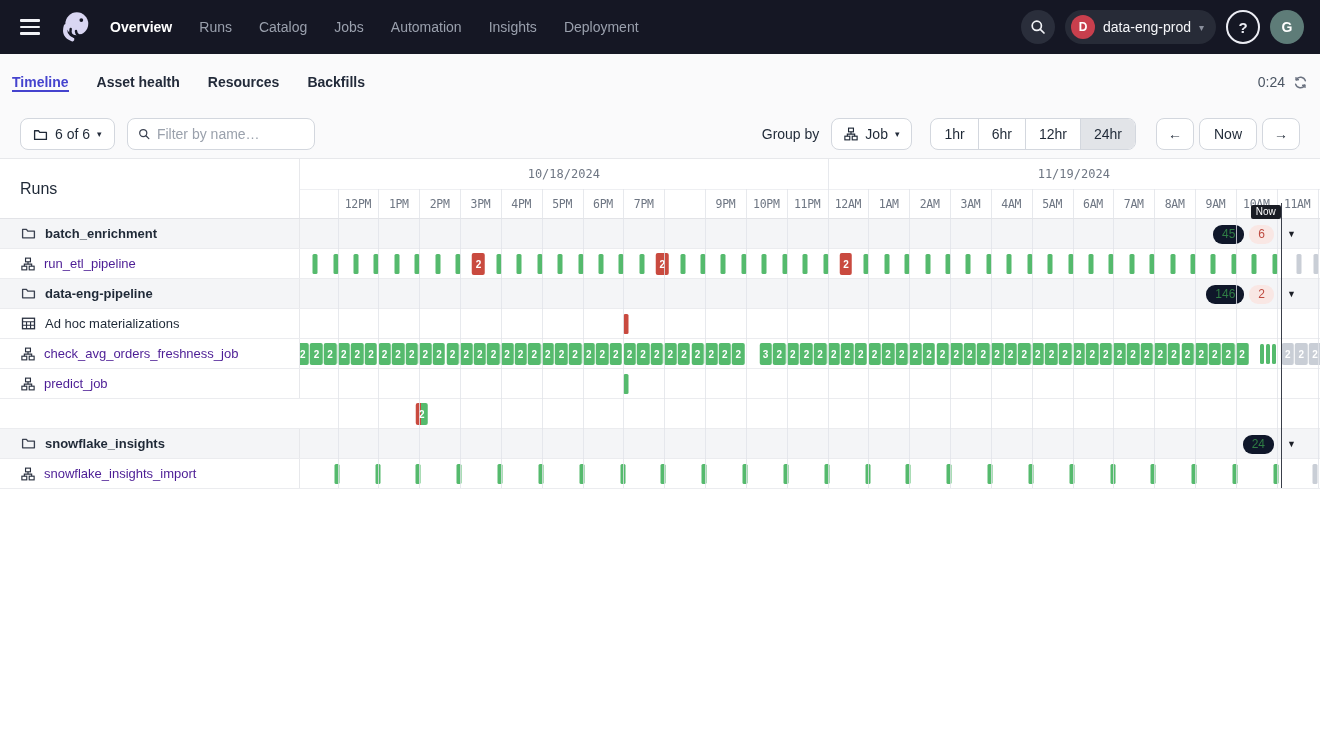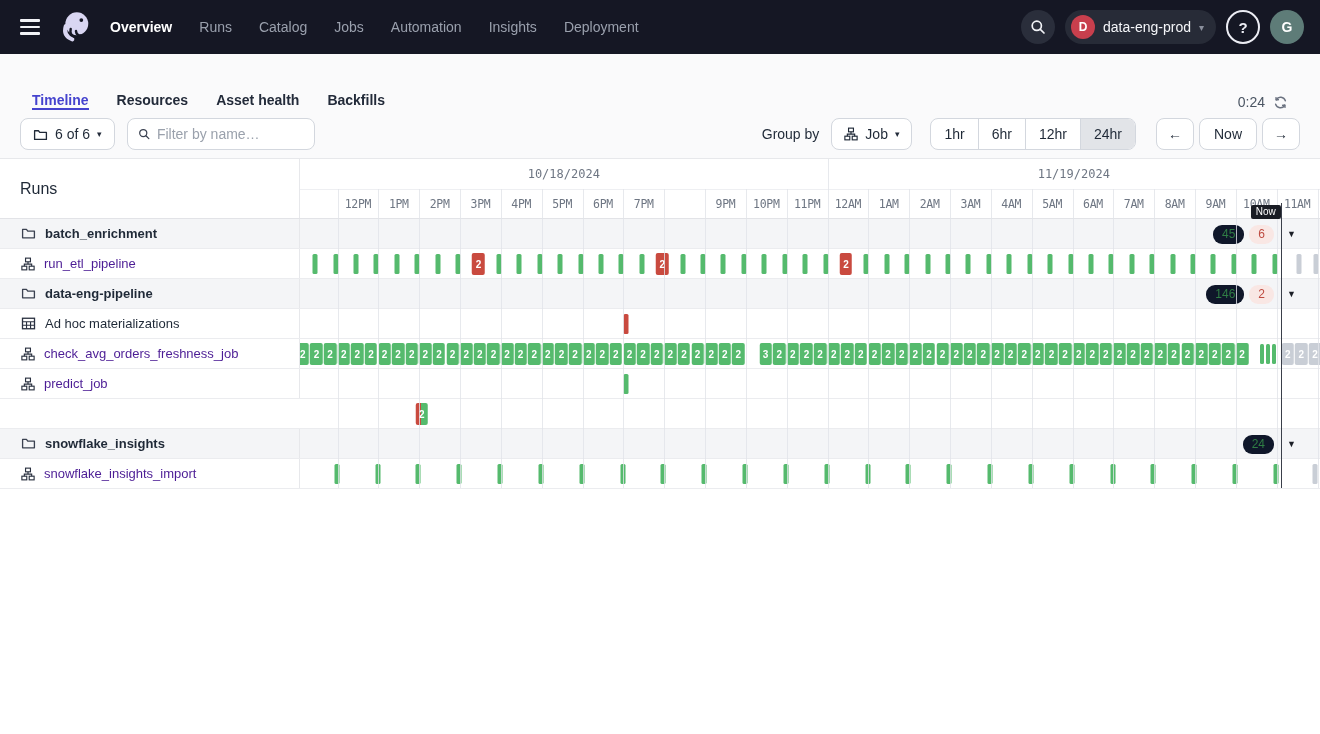--- a/index.html
+++ b/index.html
@@ -24,7 +24,7 @@
   .user-avatar { width:34px; height:34px; border-radius:50%; background:#5E7C78; color:#fff; font-size:14px; font-weight:600; display:flex; align-items:center; justify-content:center; cursor:pointer; }
 
   
-  .tabbar { height:56px; background:#FAFAFB; display:flex; align-items:flex-end; padding:0 32px; gap:16px; }
+  .tabbar { height:56px; background:#FAFAFB; display:flex; align-items:center; padding:0 12px; gap:16px; }
   .tab { font-size:14px; font-weight:700; color:#232B3A; display:flex; align-items:center; border-bottom:2px solid transparent; padding-top:2px; cursor:pointer; }
   .tab.active { color:#4543CE; border-bottom-color:#4543CE; }
   .tab-right { margin-left:auto; display:flex; align-items:center; gap:8px; color:#4B5563; font-size:14px; }

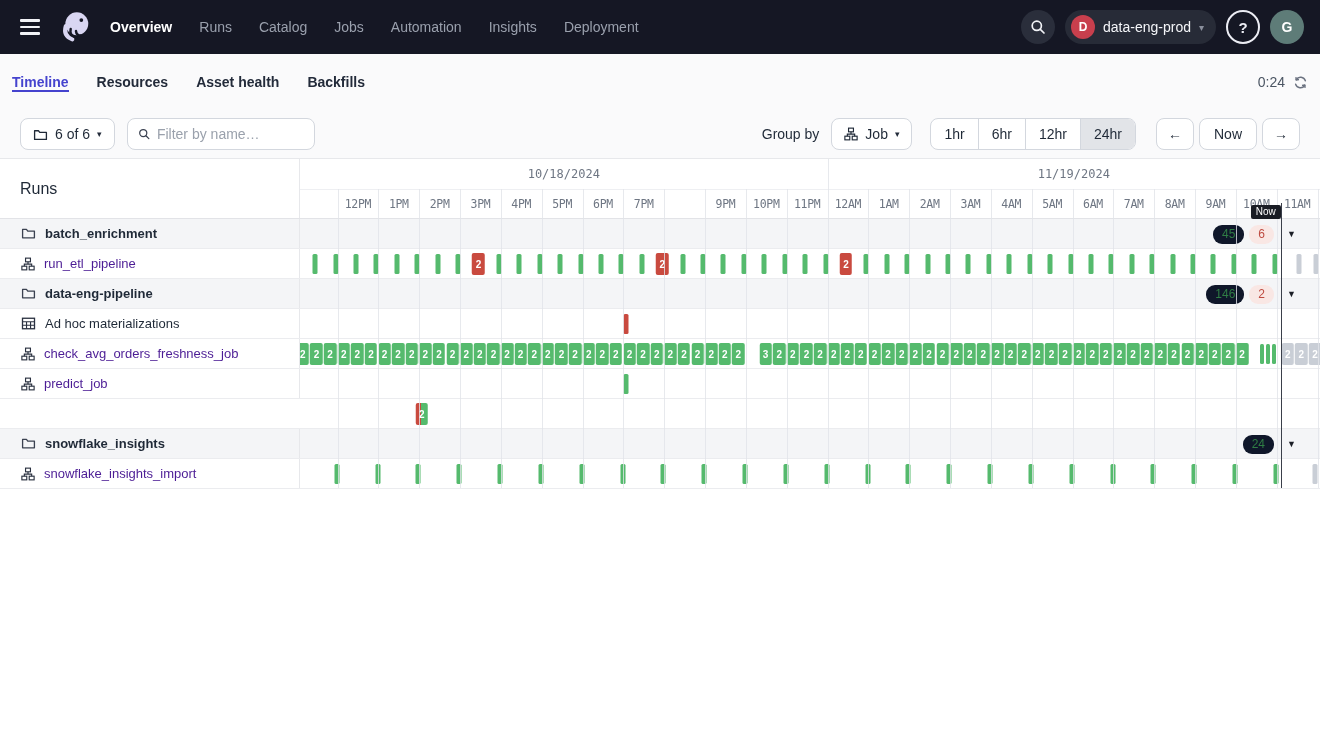--- a/index.html
+++ b/index.html
@@ -135,8 +135,8 @@
 <div class="tabbar">
   <div style="display:flex;gap:28px;align-items:stretch;" id="tabs">
       <div class="tab active">Timeline</div>
+      <div class="tab">Asset health</div>
       <div class="tab">Resources</div>
-      <div class="tab">Asset health</div>
       <div class="tab">Backfills</div>
     </div>
   <div class="tab-right">

